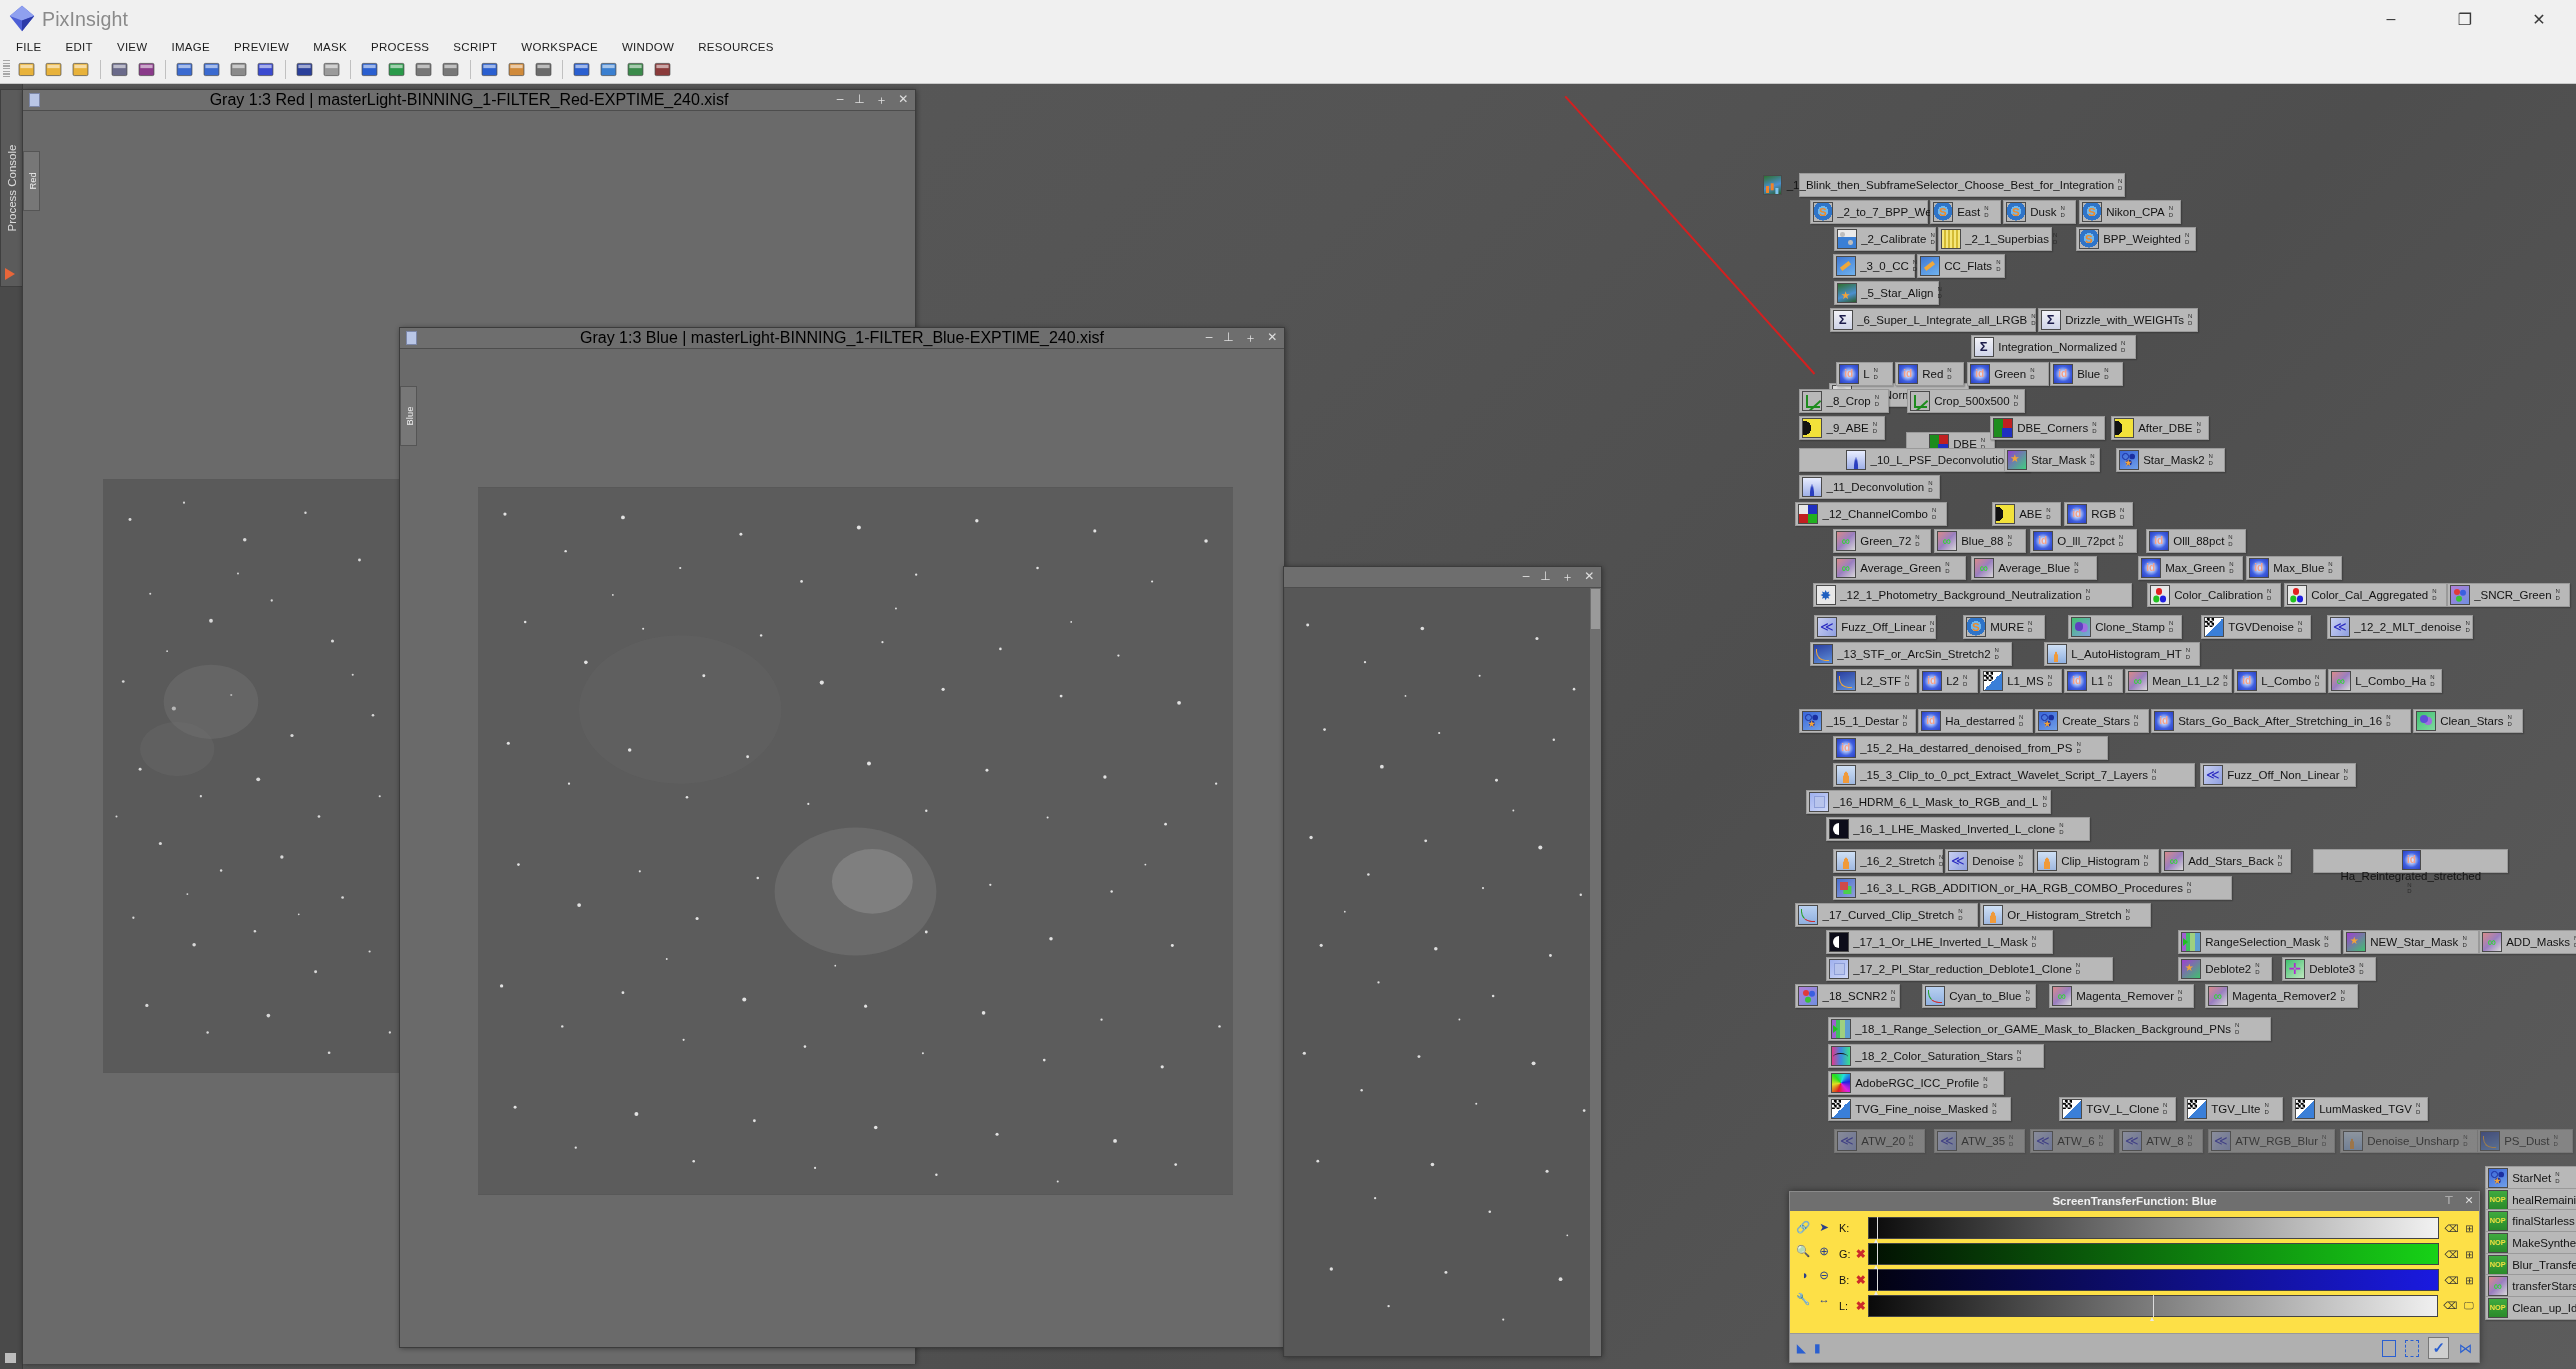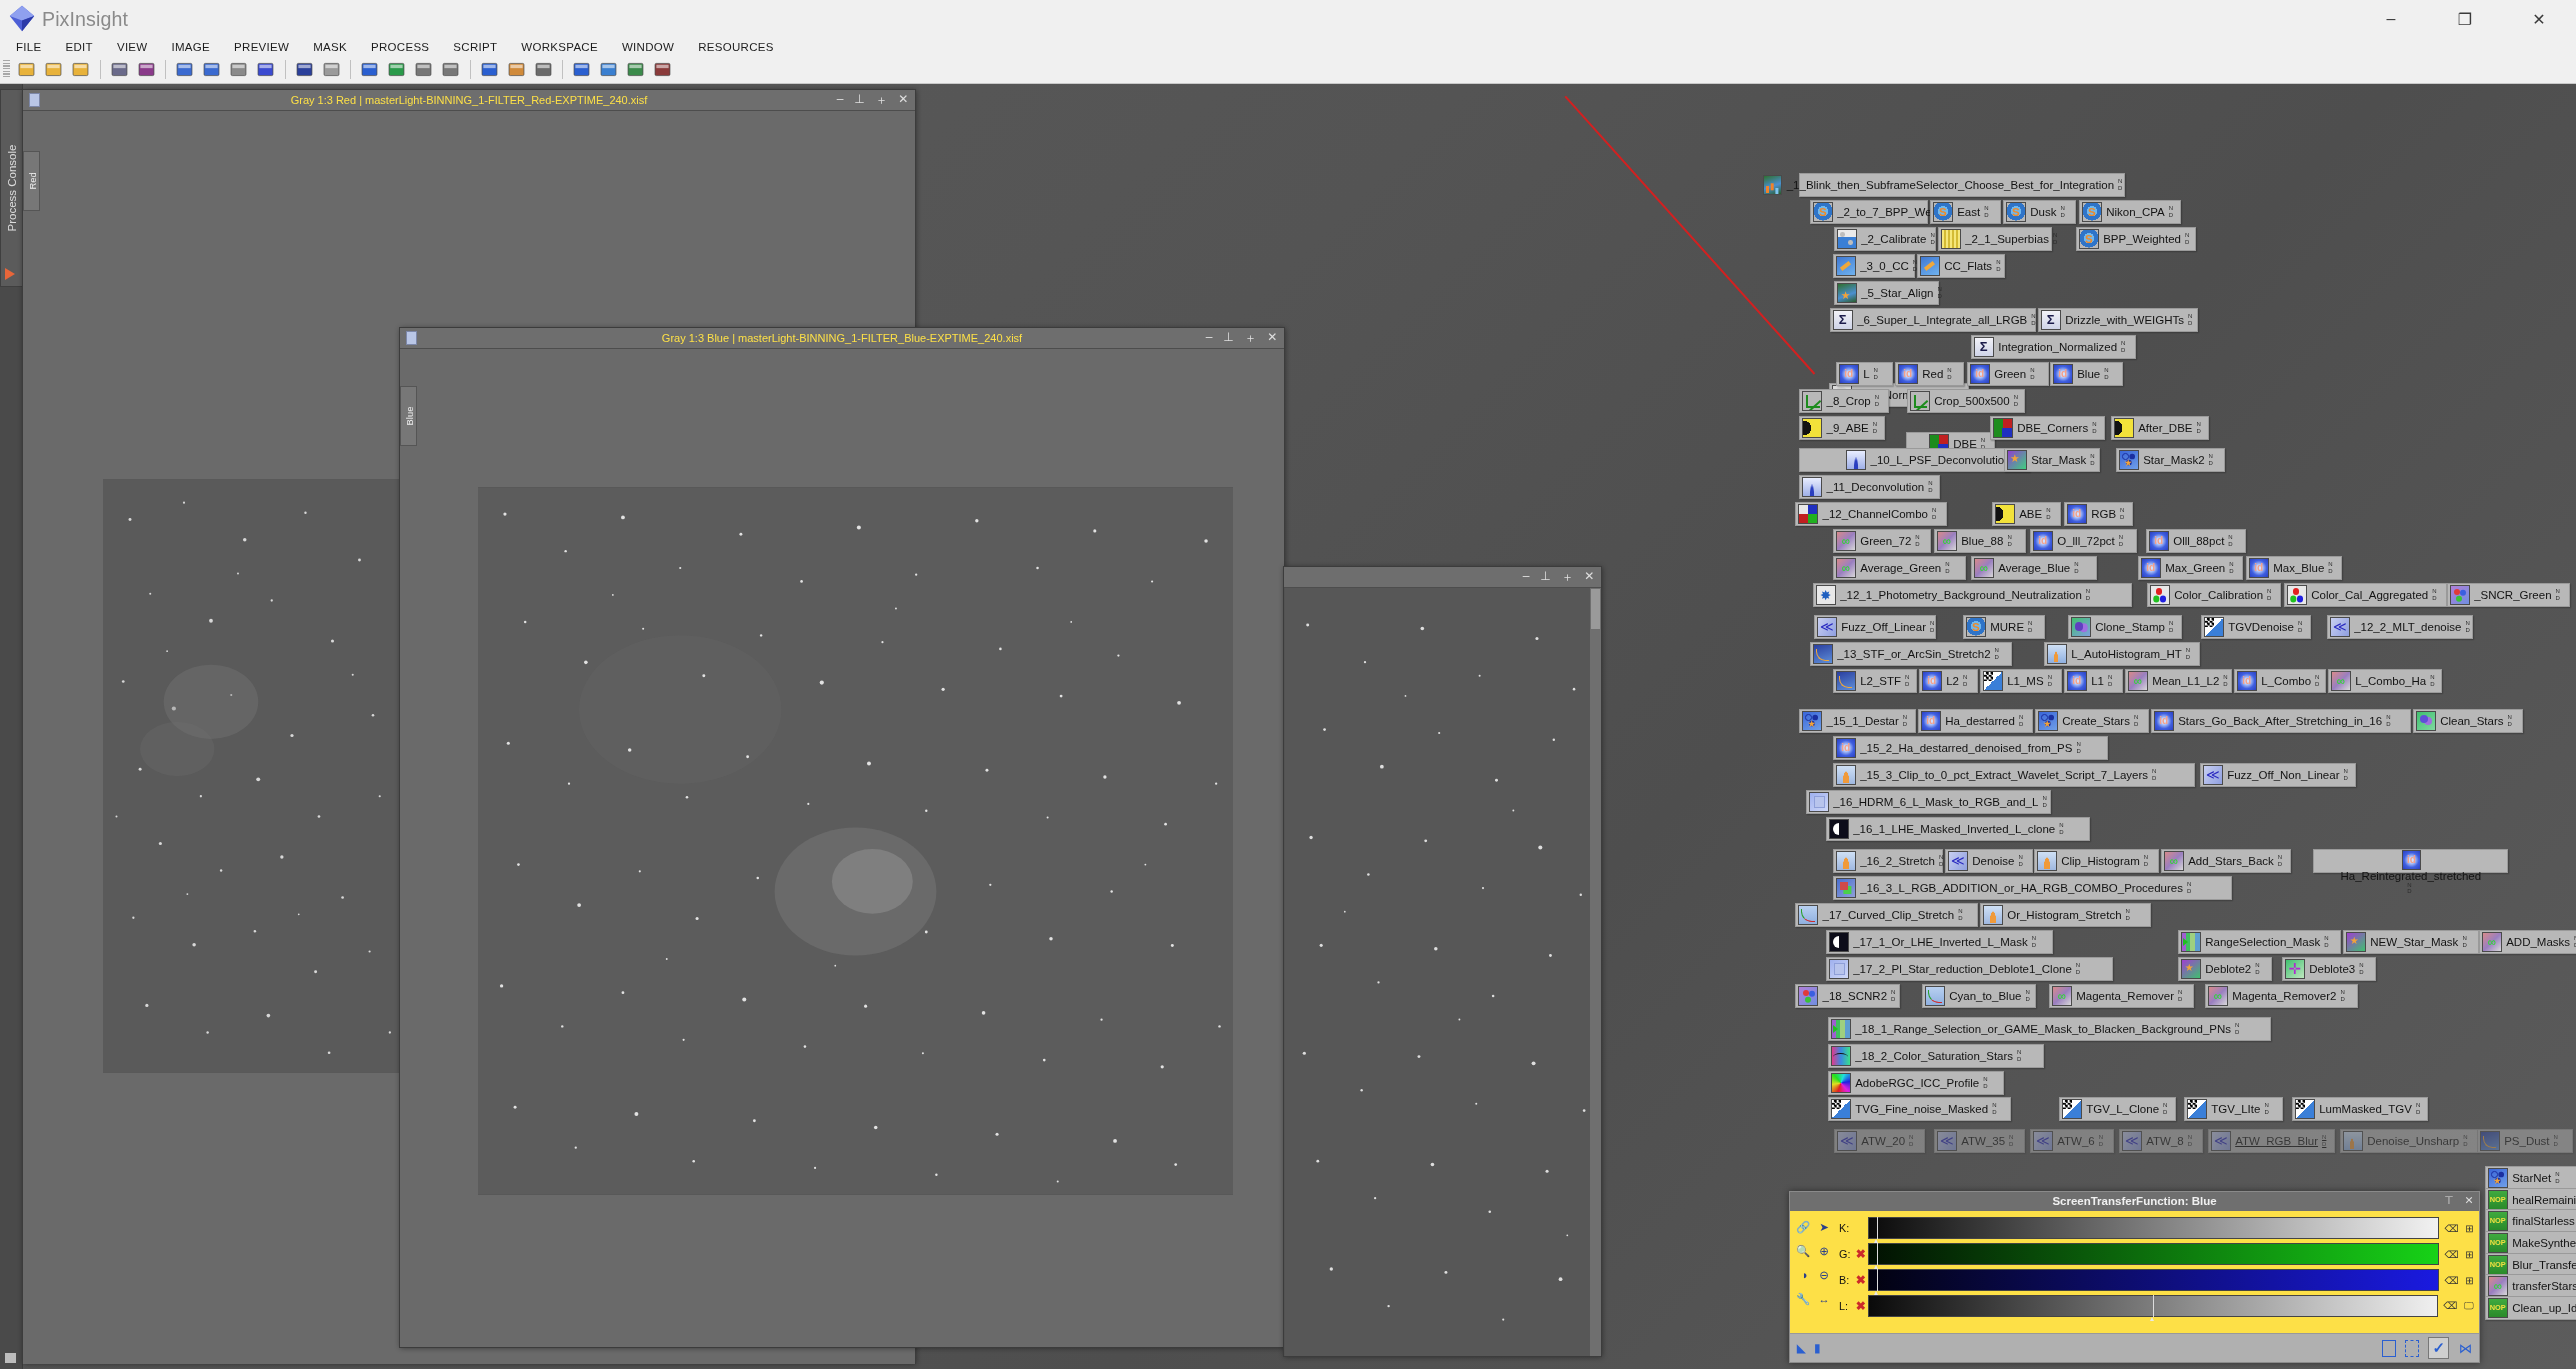--- a/index.html
+++ b/index.html
@@ -38,7 +38,7 @@
   .imgwin{position:absolute;background:#6a6a6a;border:0.7px solid #3c3c3c;box-shadow:1.3px 1.3px 5.4px rgba(0,0,0,.45);}
   .iw-title{height:20px;background:#6e6e6e;display:flex;align-items:center;position:relative;border-bottom:0.7px solid #4d4d4d;}
   .iw-ic{width:9.4px;height:12px;margin-left:6px;background:#b9c6e6;border:1.3px solid #7c87a8;}
-  .iw-caption{position:absolute;left:0;right:0;text-align:center;font-size:11px;color:#fde047;white-space:nowrap;}
+  .iw-caption{position:absolute;left:0;right:0;text-align:center;font-size:16px;color:#000000;white-space:nowrap;}
   .iw-ctrls{position:absolute;right:6.7px;display:flex;gap:10.8px;color:#e0e0e0;font-size:12px;}
   .iw-body{position:relative;background:#6a6a6a;overflow:hidden;}
   .iw-vtab{position:absolute;left:0;top:0;width:15px;height:58px;background:#777;border:0.7px solid #555;color:#eee;font-size:9.4px;}

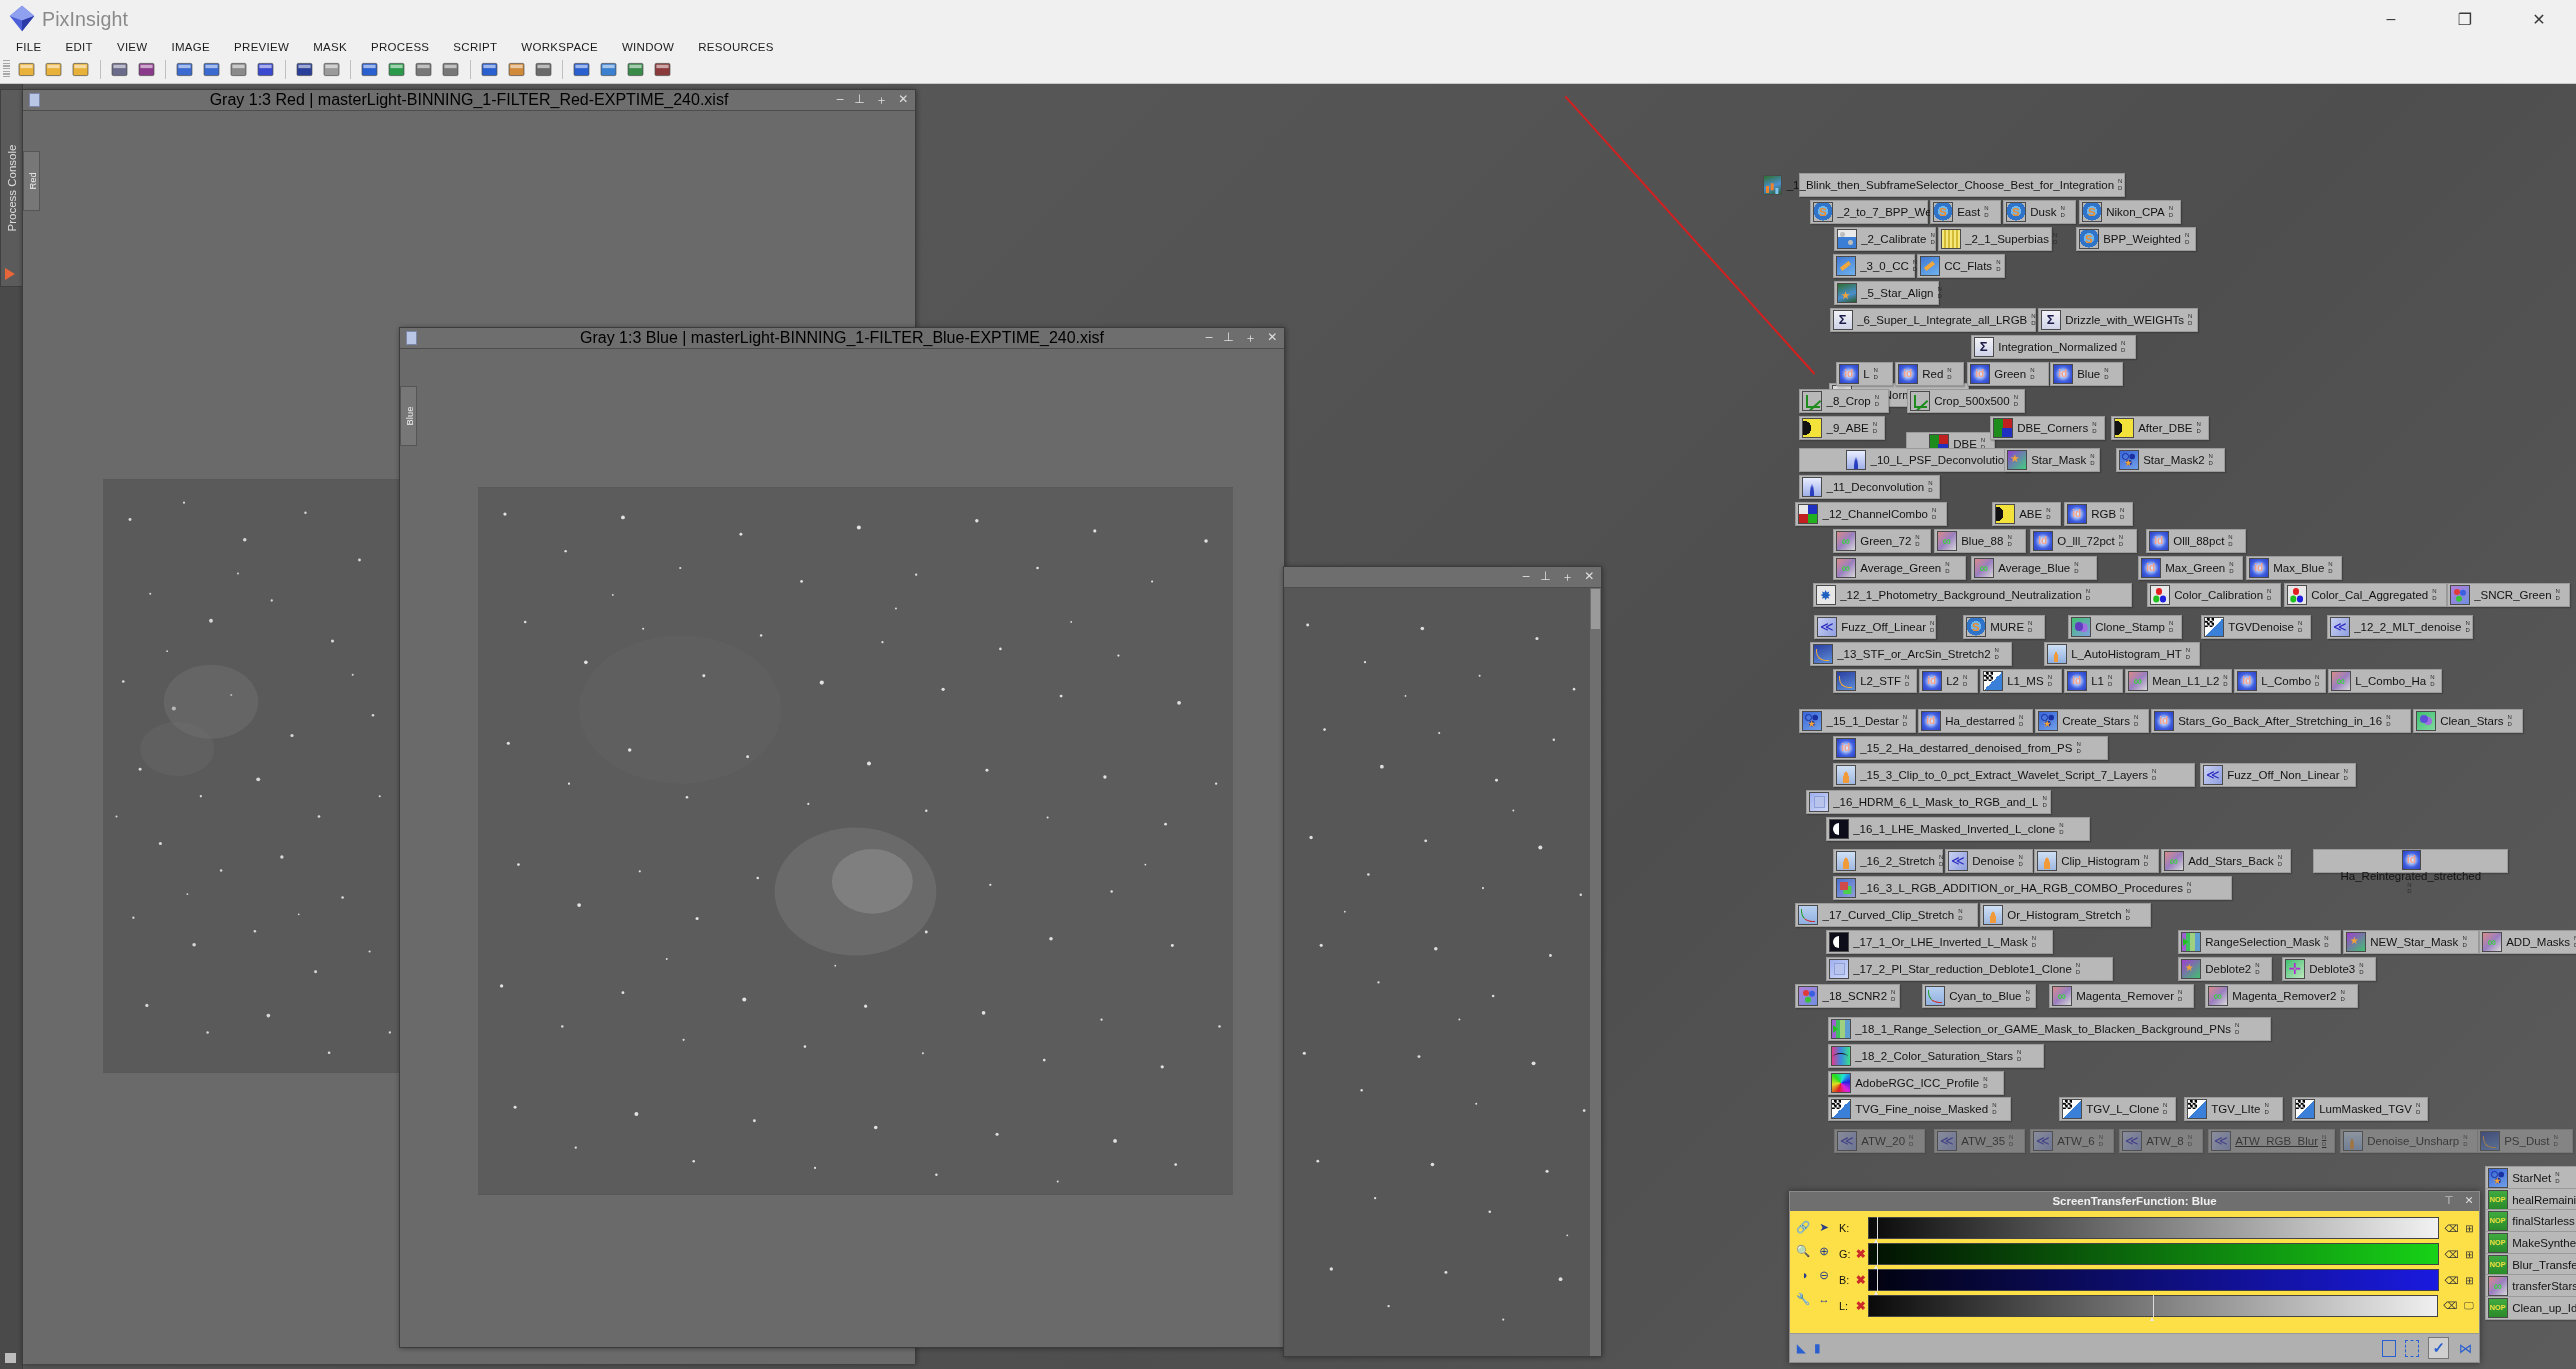--- a/index.html
+++ b/index.html
@@ -1378,7 +1378,7 @@
             <em style="font-style:normal">D</em>
           </span>
         </div>
-        <div class="picon" style="left: 414px; top: 961px; width: 125px; text-decoration: underline;">
+        <div class="picon" style="left: 414px; top: 961px; width: 125px;">
           <span class="gl g-fuzz"></span>
           <span class="lb">ATW_RGB_Blur</span>
           <span class="nd">

